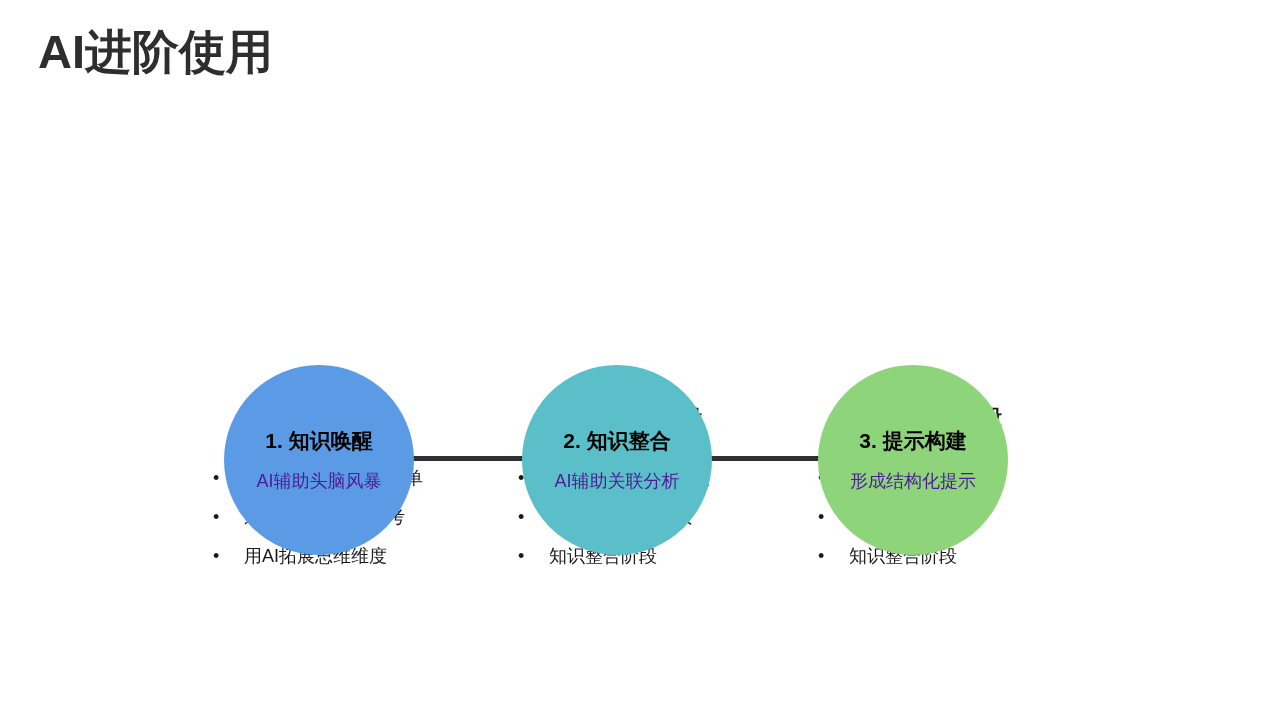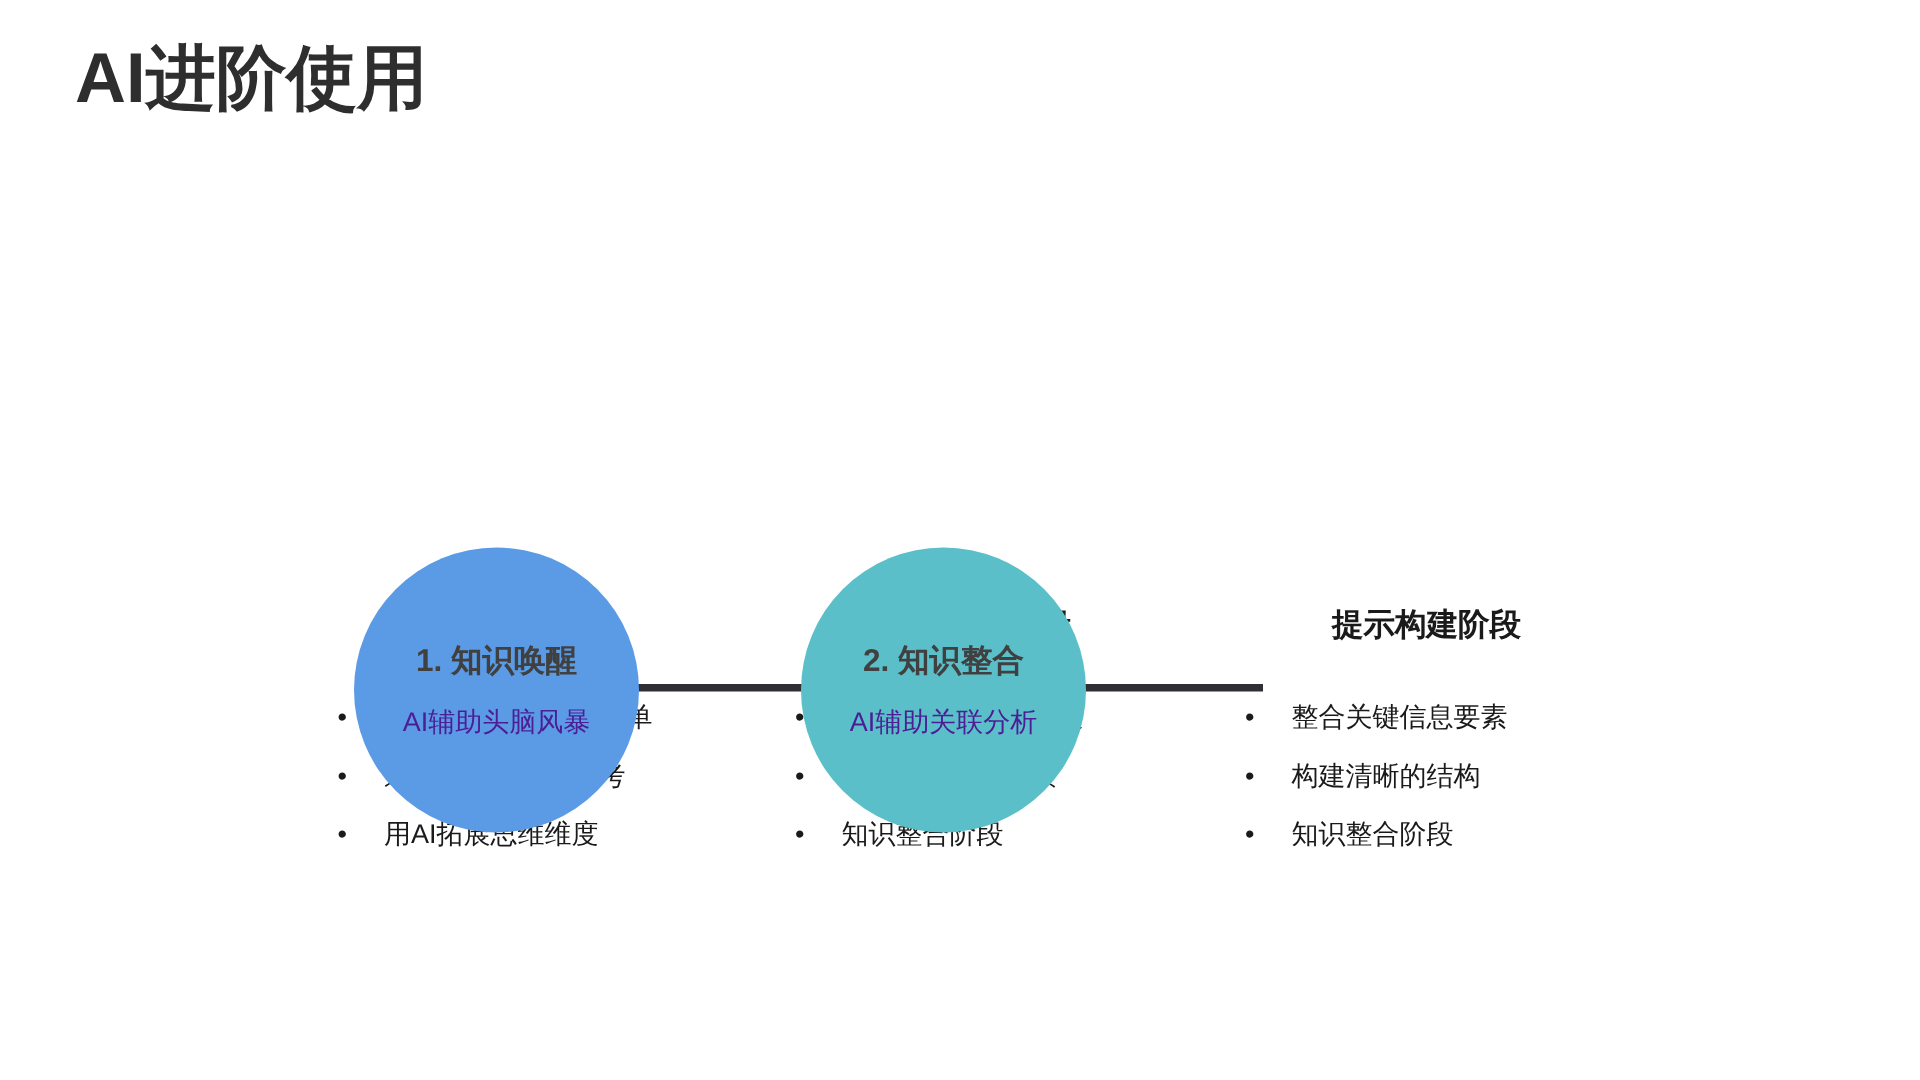--- a/index.html
+++ b/index.html
@@ -17,7 +17,7 @@
 
   #slide {
     position: absolute;
-    left: 12px; top: 0;
+    left: 0; top: 0;
     width: 1134px;
     height: 720px;
   }

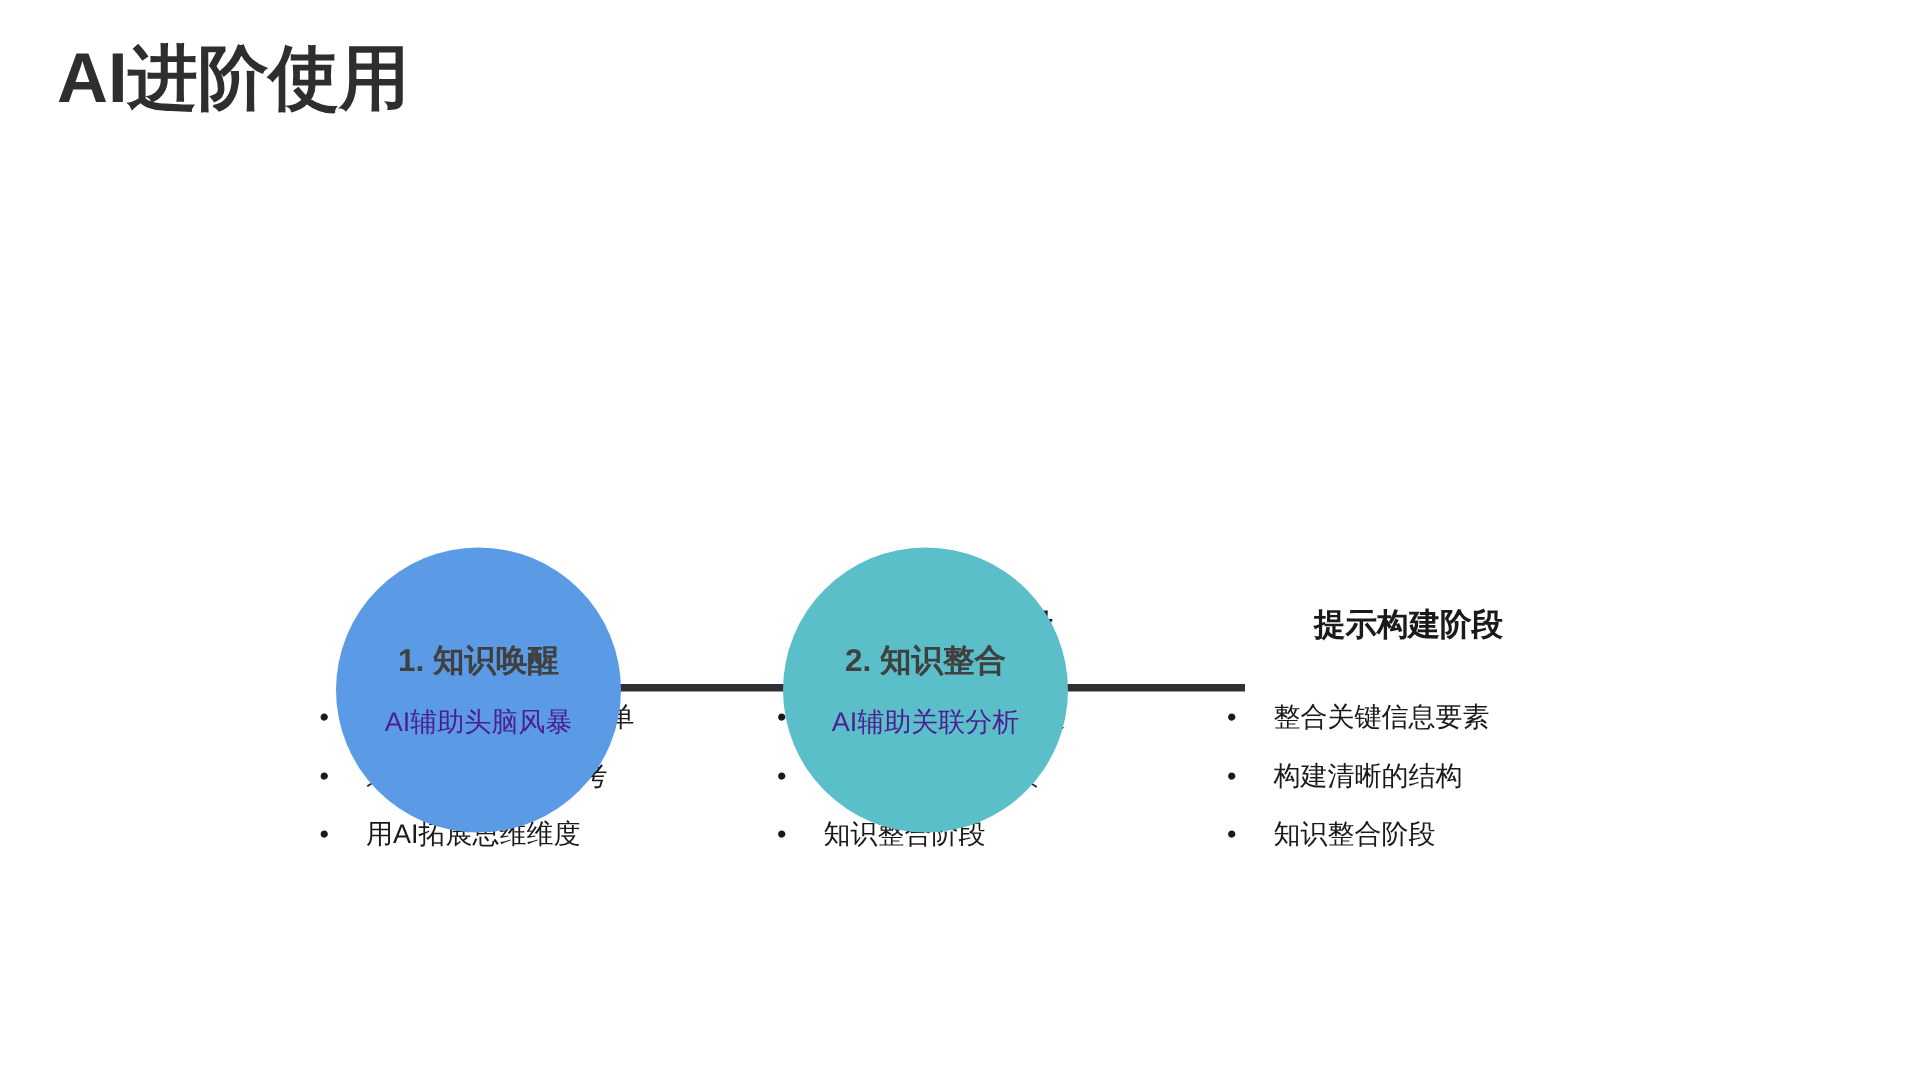--- a/index.html
+++ b/index.html
@@ -71,7 +71,7 @@
   #circle-node-3 { left: 818px; background: #8ed47a; }
 
   .circle-title {
-    color: #404040;
+    color: #000000;
     font-size: 21px;
     font-weight: bold;
     line-height: 1.1;

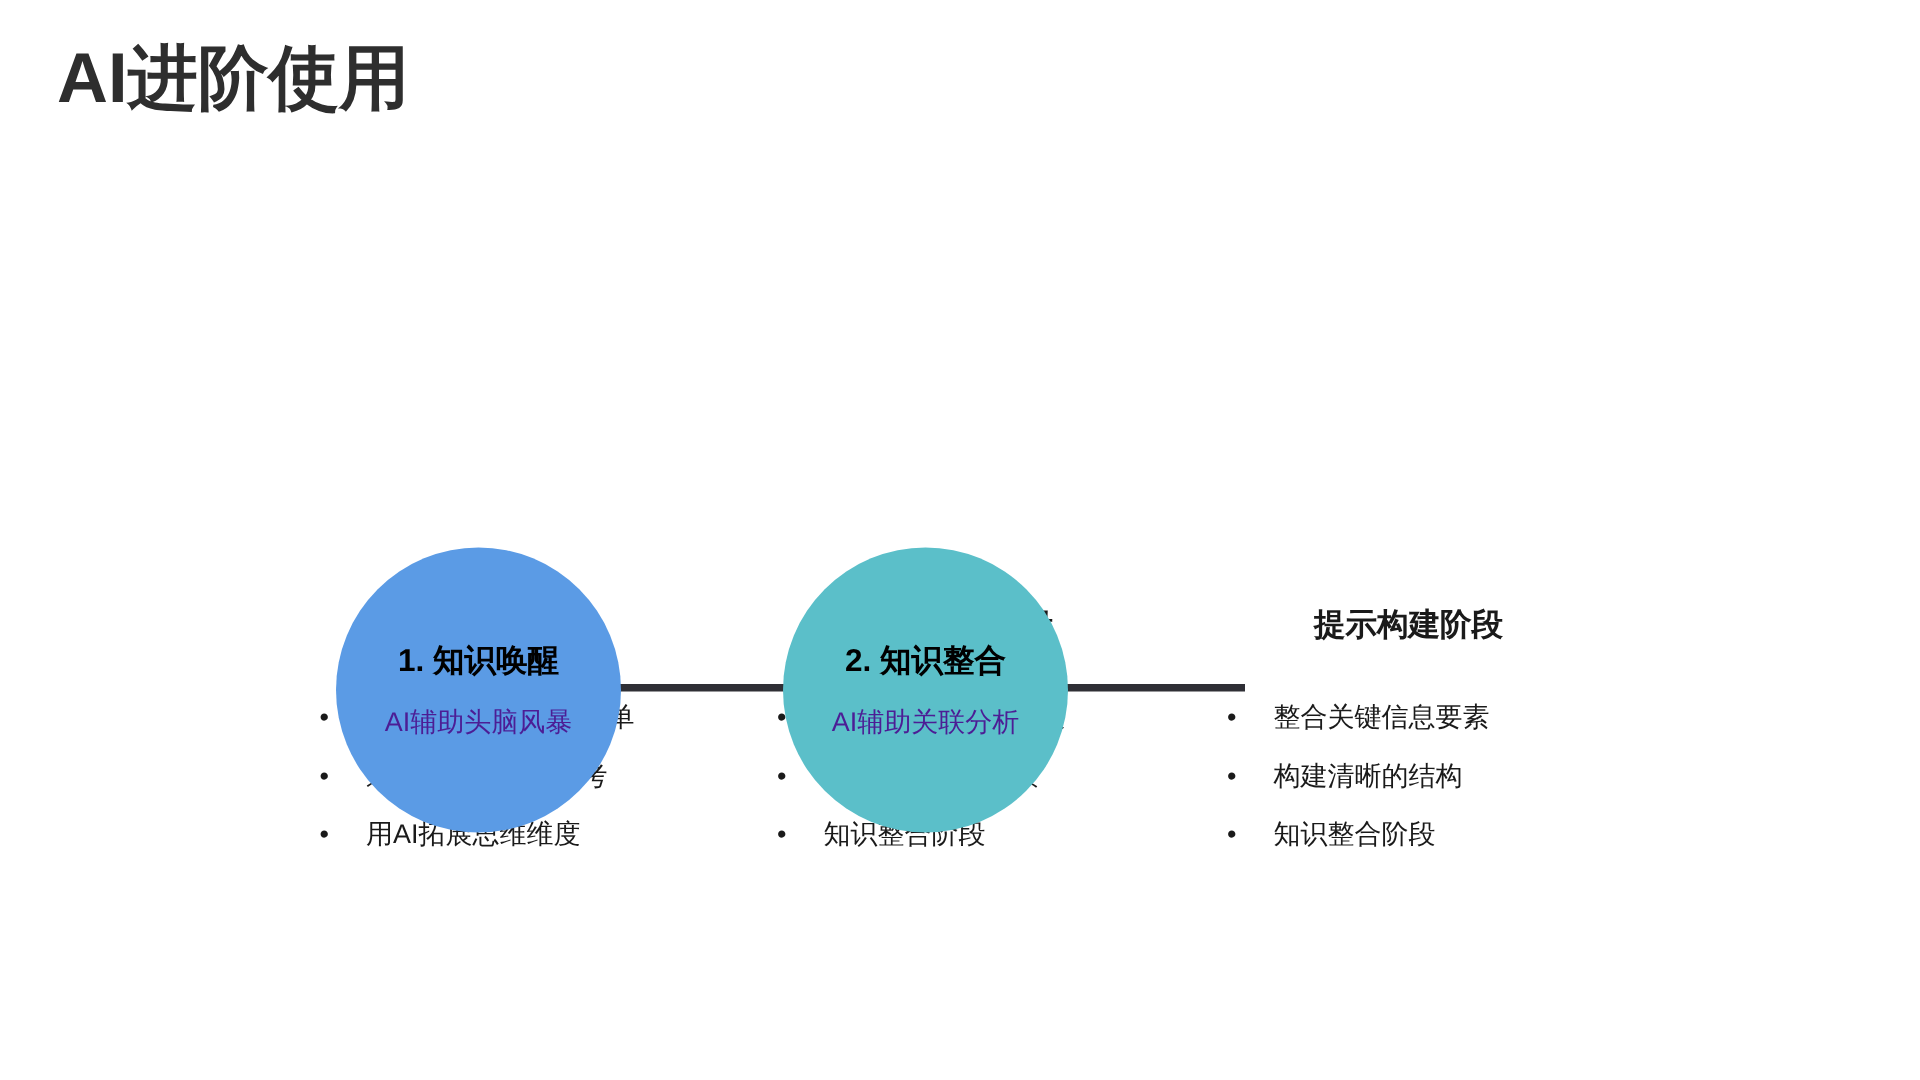--- a/index.html
+++ b/index.html
@@ -161,6 +161,10 @@
       <div class="circle-subtitle">AI辅助关联分析</div>
     </div>
 
+    <div class="circle-node" id="circle-node-3" style="background: rgb(142, 212, 122);">
+      <div class="circle-title">3. 提示构建</div>
+      <div class="circle-subtitle">形成结构化提示</div>
+    </div>
 
   </div>
 

